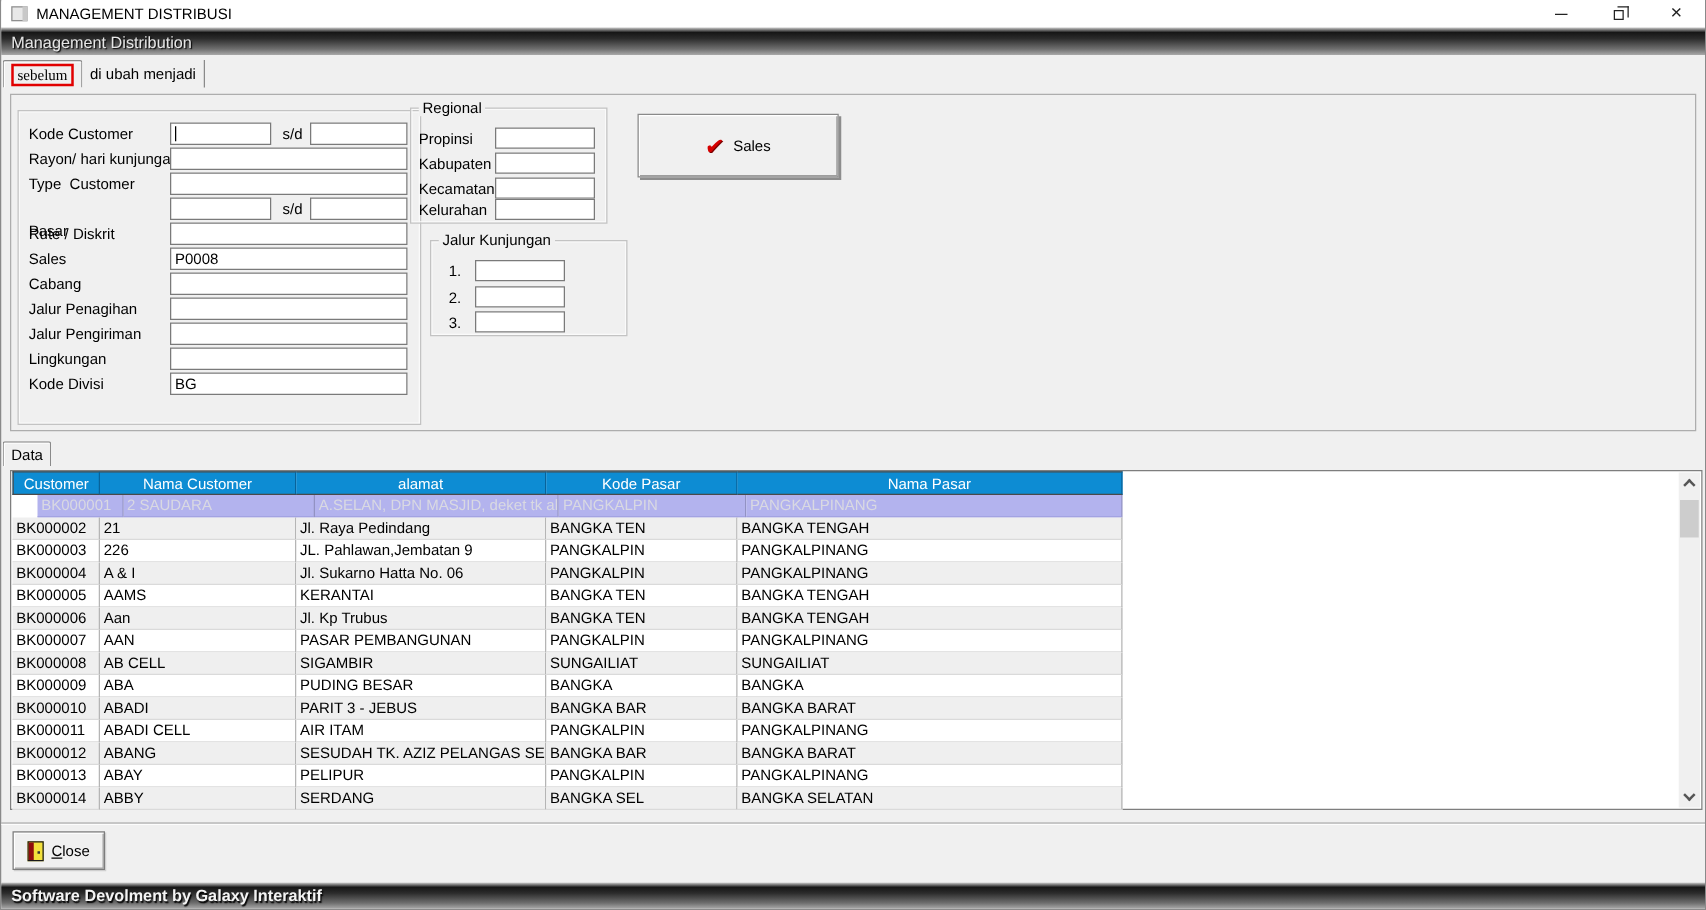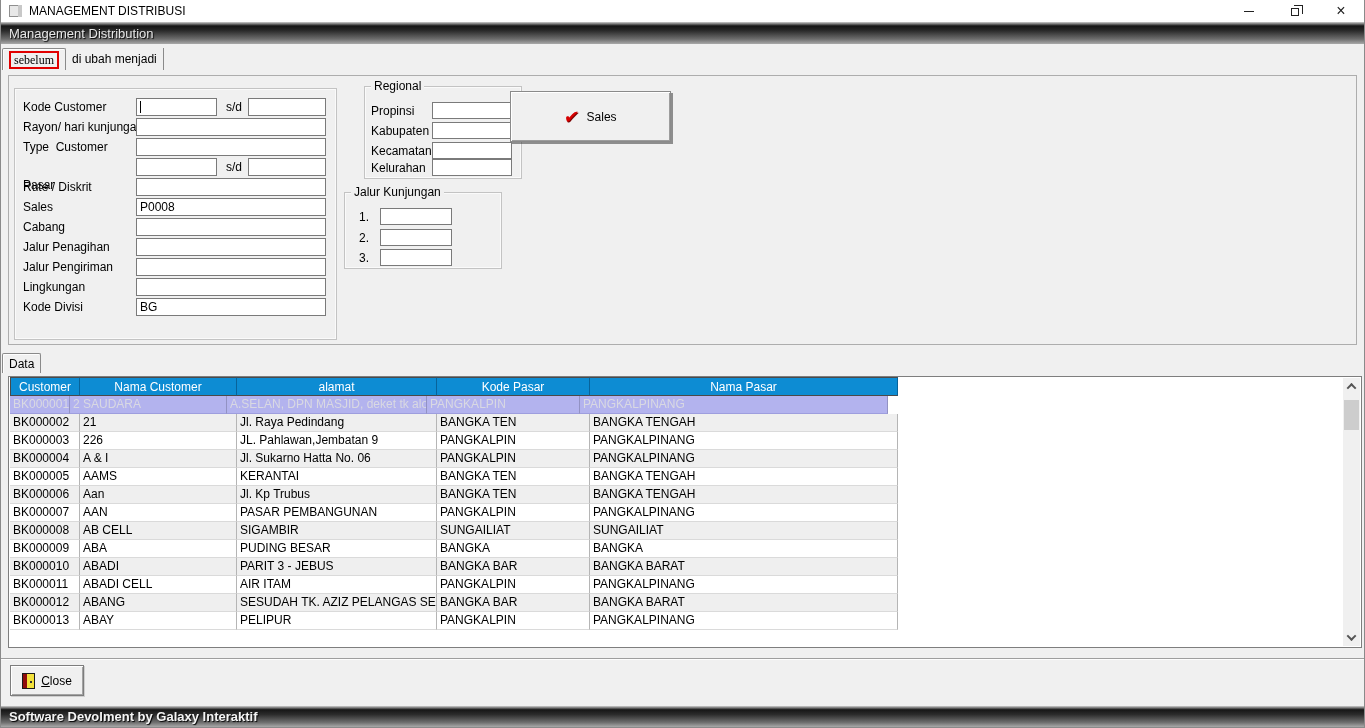--- a/index.html
+++ b/index.html
@@ -44,7 +44,7 @@
   .groupbox { position:absolute; border:1px solid #c3c3c3; box-shadow:inset 0 0 0 1px #fafafa; }
   .gb-caption { position:absolute; top:-8px; left:6px; background:#f0f0f0; padding:0 3px; font-size:12px; }
   .fields-box { left:5px; top:12px; width:323px; height:252px; }
-  .regional-box { left:355px; top:10px; width:158px; height:93px; }
+  .regional-box { left:319px; top:10px; width:158px; height:93px; }
   .jalur-box { left:335px; top:116px; width:158px; height:77px; }
 
   .frow-label { position:absolute; left:8px; font-size:12px; white-space:pre; }

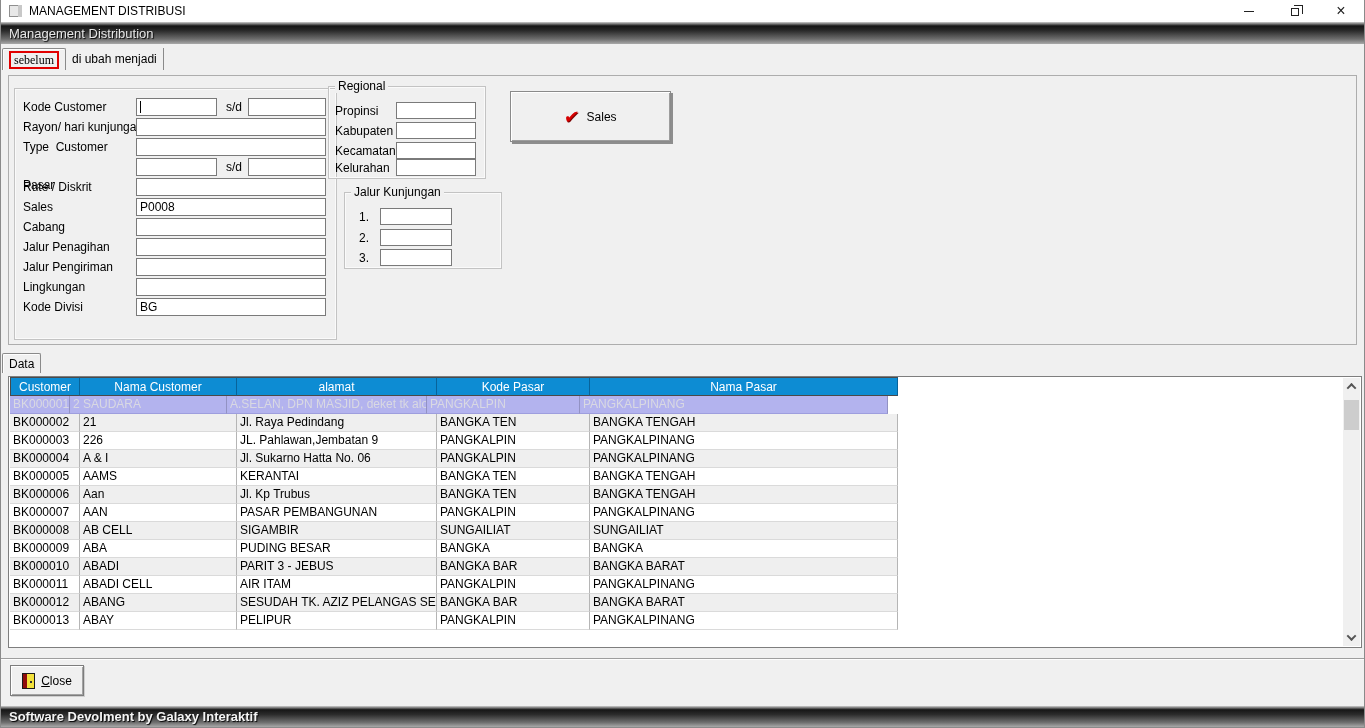--- a/index.html
+++ b/index.html
@@ -208,7 +208,7 @@
           <div class="gcell" style="width: 308px;">Nama Pasar</div>
         </div>
         <div class="grow sel">
-          <div class="gcell" style="width: 60px;">BK000001</div>
+          <div class="gcell" style="width: 70px; margin-left: 20px;">BK000001</div>
           <div class="gcell" style="width: 157px;">2 SAUDARA</div>
           <div class="gcell" style="width: 200px;">A.SELAN, DPN MASJID, deket tk aloy</div>
           <div class="gcell" style="width: 153px;">PANGKALPIN</div>

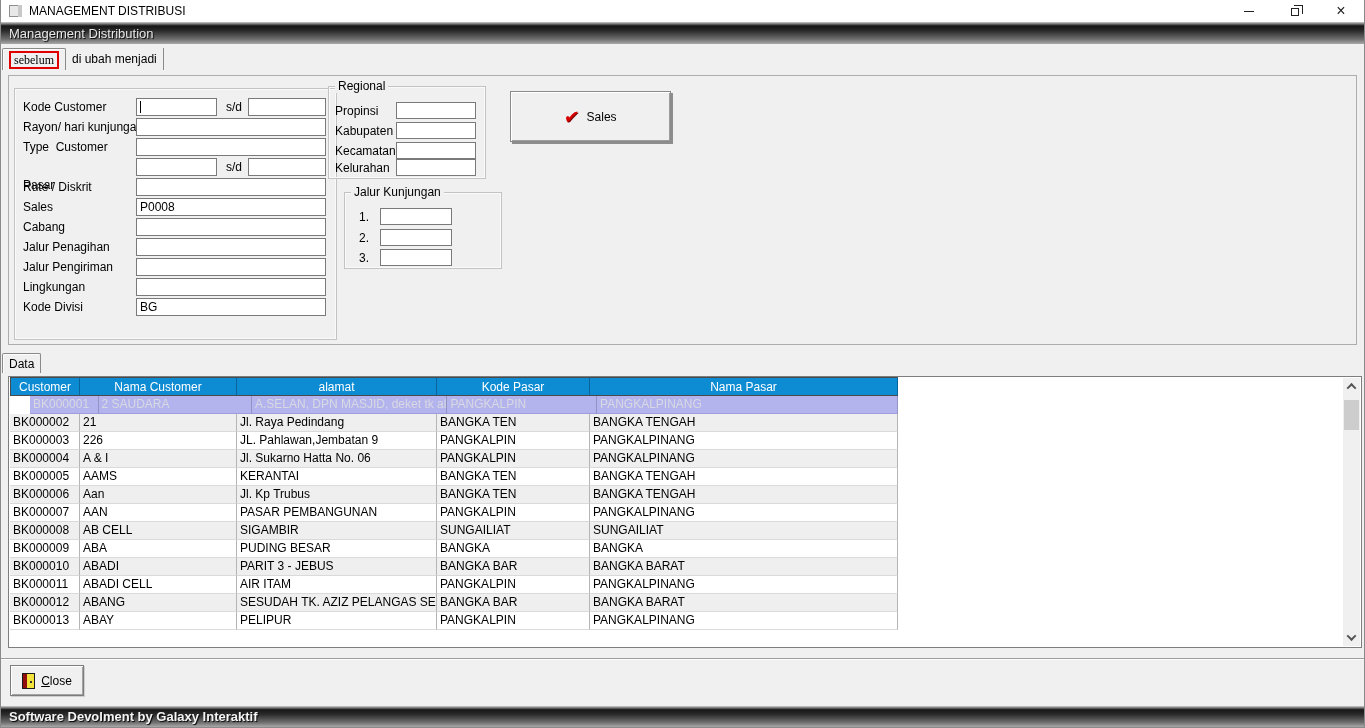--- a/index.html
+++ b/index.html
@@ -298,6 +298,13 @@
           <div class="gcell" style="width: 153px;">PANGKALPIN</div>
           <div class="gcell" style="width: 308px;">PANGKALPINANG</div>
         </div>
+        <div class="grow alt">
+          <div class="gcell" style="width: 70px;">BK000014</div>
+          <div class="gcell" style="width: 157px;">ABBY</div>
+          <div class="gcell" style="width: 200px;">SERDANG</div>
+          <div class="gcell" style="width: 153px;">BANGKA SEL</div>
+          <div class="gcell" style="width: 308px;">BANGKA SELATAN</div>
+        </div>
       </div>
     <div class="vscroll">
       <div class="sb-btn sb-up">

